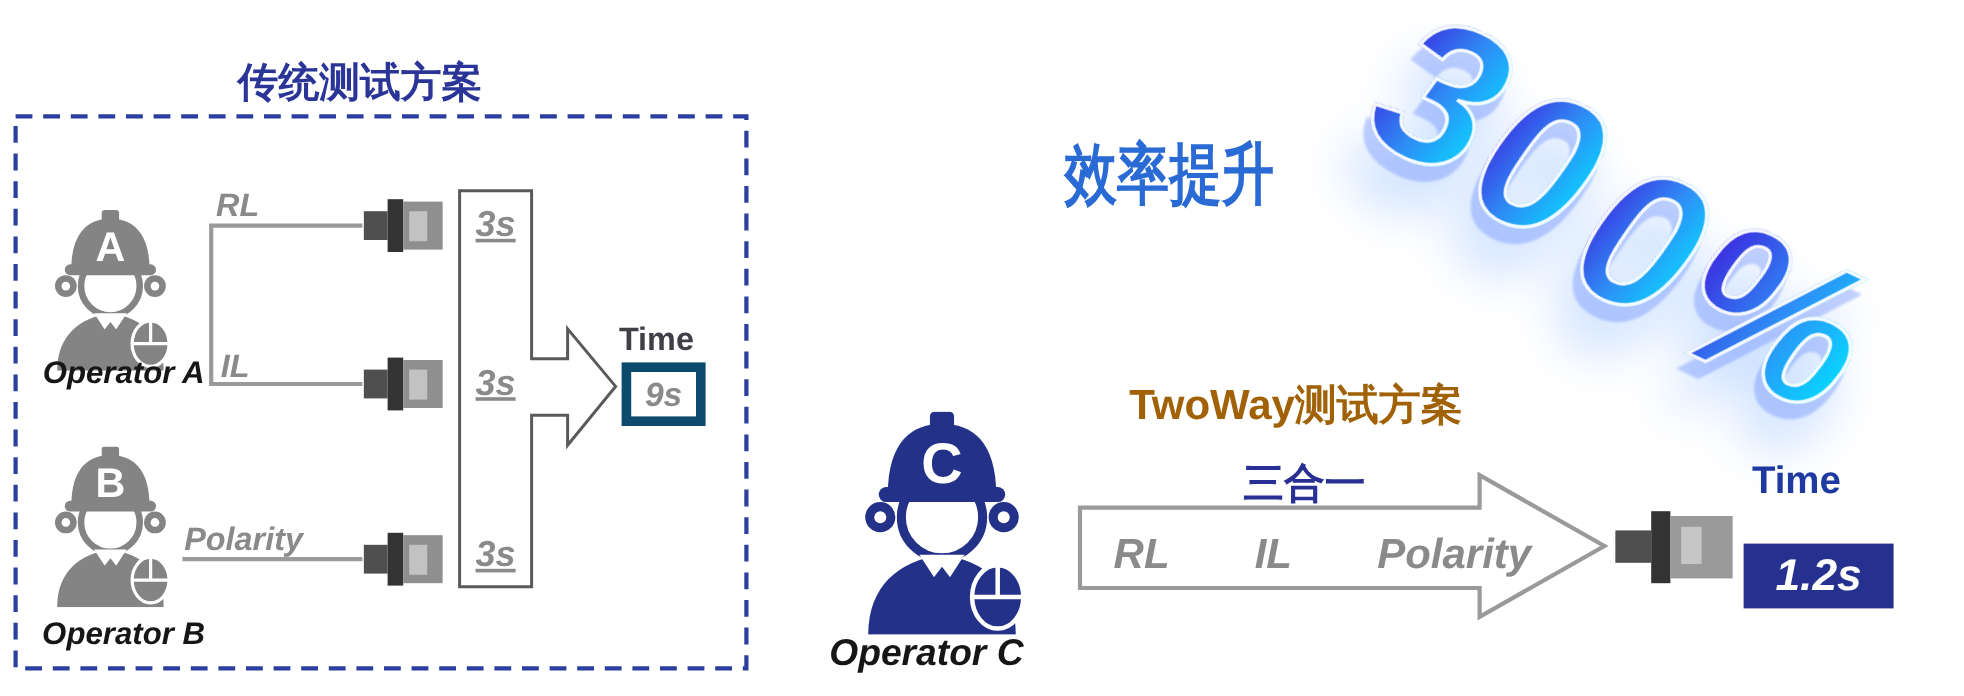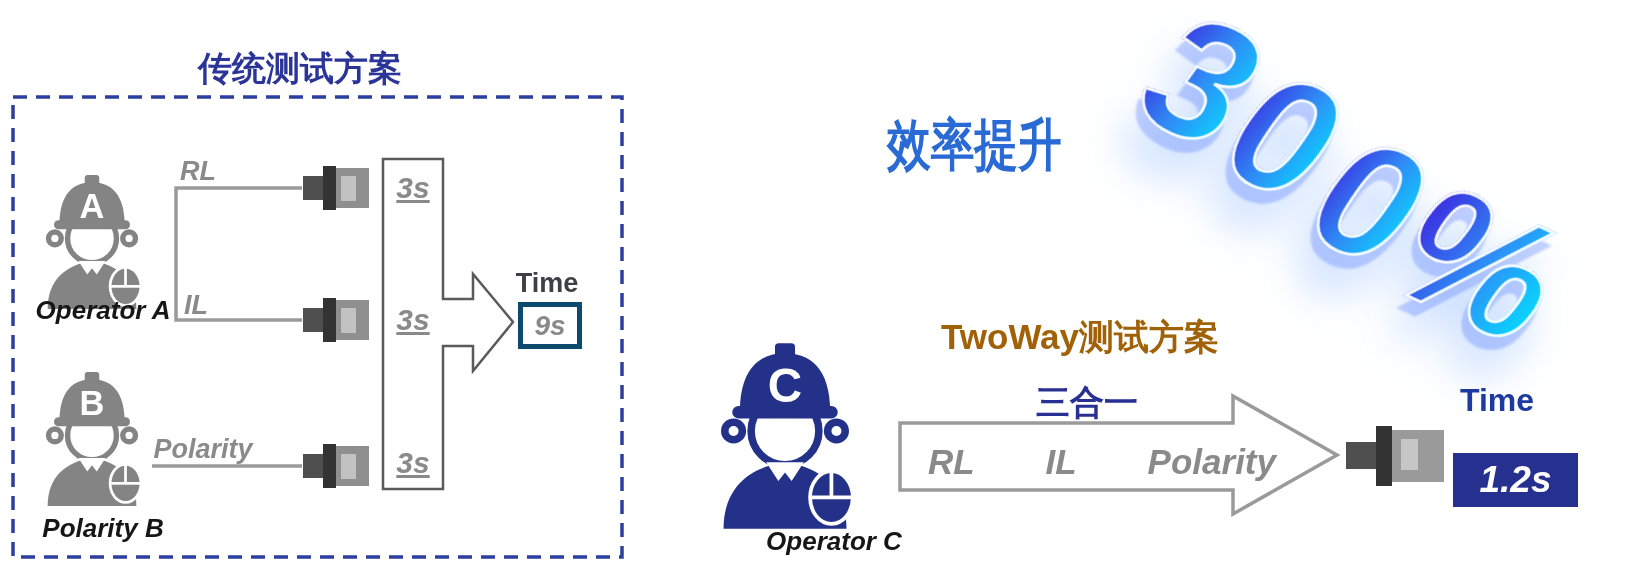--- a/index.html
+++ b/index.html
@@ -21,7 +21,7 @@
   .dur-2{top:303px;}
   .dur-3{top:446px;}
   .time-label-left{left:514px;top:268px;width:66px;text-align:center;font-size:27px;font-weight:600;color:#3f3f46;}
-  .total-box-left{left:518px;top:302px;width:54px;height:37px;border:5px solid #0c4a6e;background:#fff;
+  .total-box-left{left:518px;top:302px;width:54px;height:37px;border:8px solid #0c4a6e;background:#fff;
     text-align:center;line-height:37px;font-size:28px;font-weight:bold;font-style:italic;color:#8a8a8a;}
   .op-label{font-style:italic;font-weight:bold;color:#161616;text-align:center;}
   .op-label-a{left:18px;top:295px;width:170px;font-size:26px;}

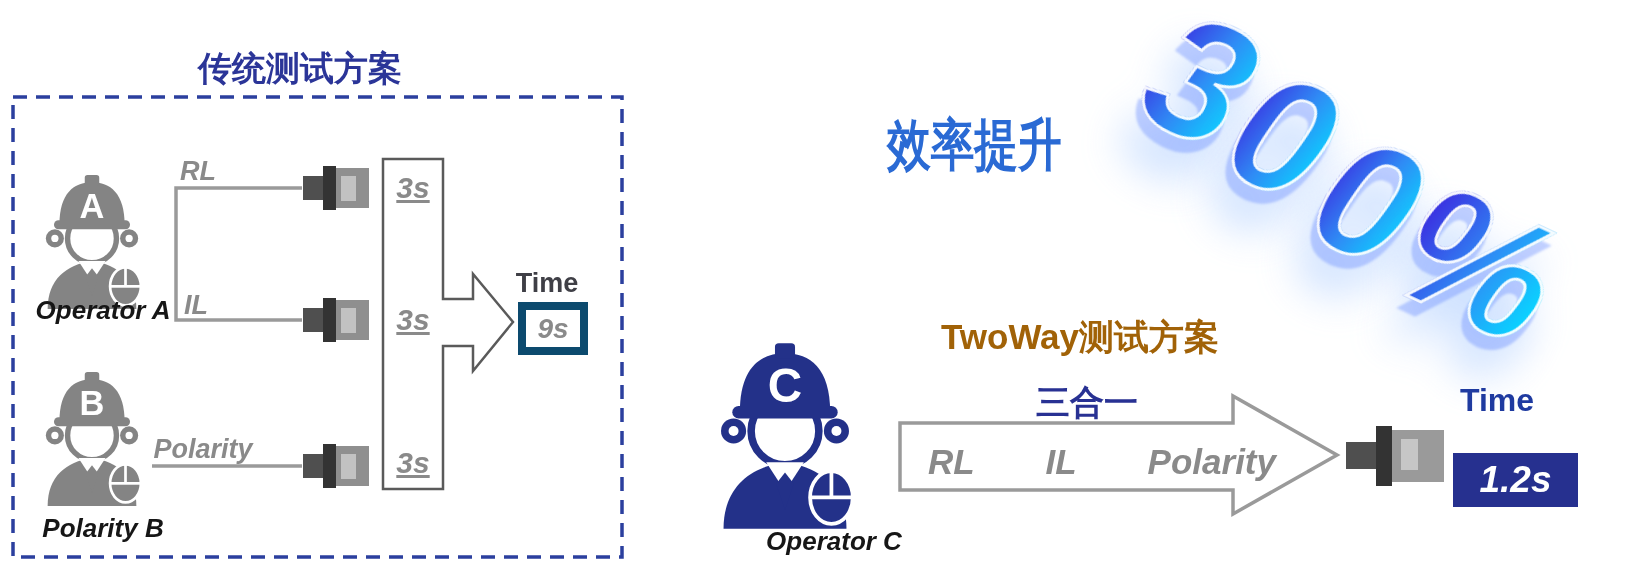--- a/index.html
+++ b/index.html
@@ -121,7 +121,7 @@
       </g>
     </svg>
   </div>
-  <div class="abs op-label op-label-b">Polarity B</div>
+  <div class="abs op-label op-label-b">Operator B</div>
 
   <div class="abs test-label lbl-rl">RL</div>
   <div class="abs test-label lbl-il">IL</div>

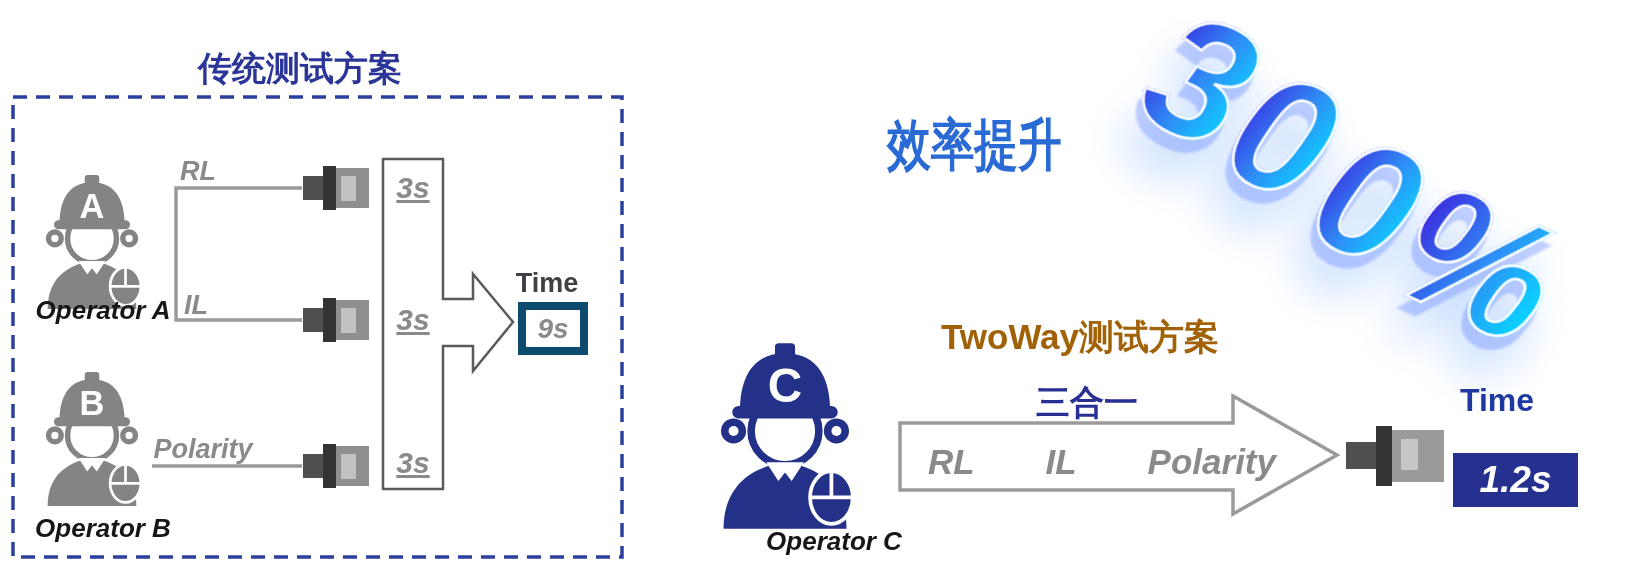--- a/index.html
+++ b/index.html
@@ -26,7 +26,7 @@
   .op-label{font-style:italic;font-weight:bold;color:#161616;text-align:center;}
   .op-label-a{left:18px;top:295px;width:170px;font-size:26px;}
   .op-label-b{left:18px;top:513px;width:170px;font-size:26px;}
-  .op-label-c{left:744px;top:526px;width:180px;font-size:26px;}
+  .op-label-c{left:682px;top:526px;width:180px;font-size:31px;}
 
   
   .headline{left:887px;top:108px;font-size:56px;font-weight:bold;color:#2a6ad4;

